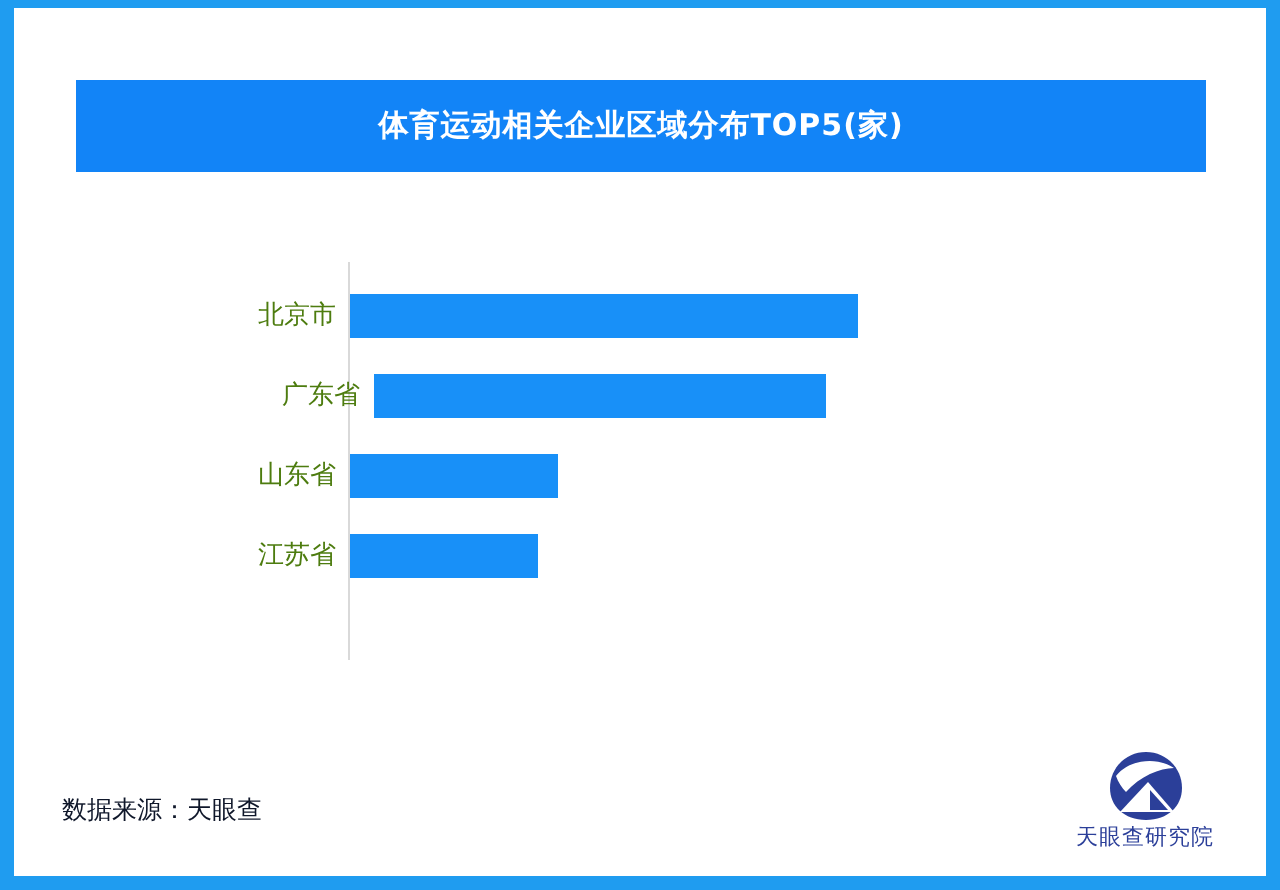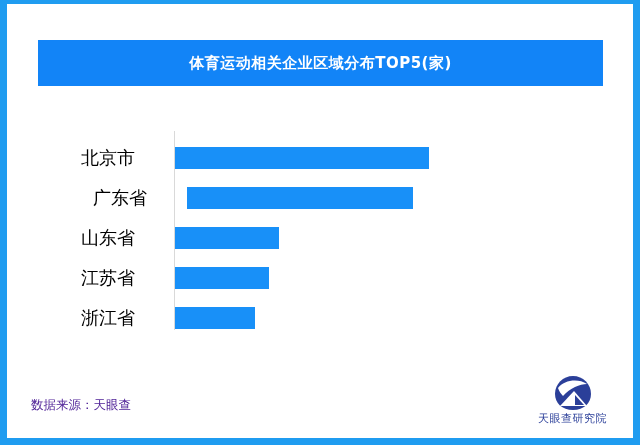--- a/index.html
+++ b/index.html
@@ -89,9 +89,9 @@
     top: 50%;
     transform: translateY(-50%);
     width: 120px;
-    text-align: center;
-    font-size: 18px;
-    color: #000000;
+    text-align: right;
+    font-size: 13px;
+    color: #4d7c0f;
     line-height: 1;
     white-space: nowrap;
   }

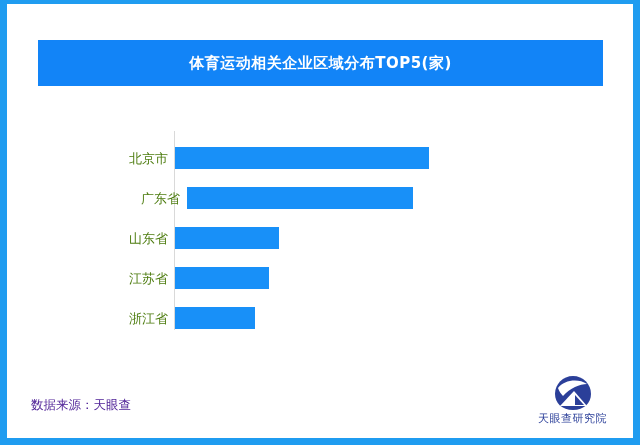--- a/index.html
+++ b/index.html
@@ -189,12 +189,6 @@
         <div class="bar" style="width:94px;"></div>
       </div>
 
-      <div class="bar-row" style="top:294px;left:0;width:626px;">
-        <div class="bar-label-wrap">
-          <div class="bar-label">浙江省</div>
-        </div>
-        <div class="bar" style="width:80px;"></div>
-      </div>
     </div>
 
     <div class="source-text">数据来源：天眼查</div>

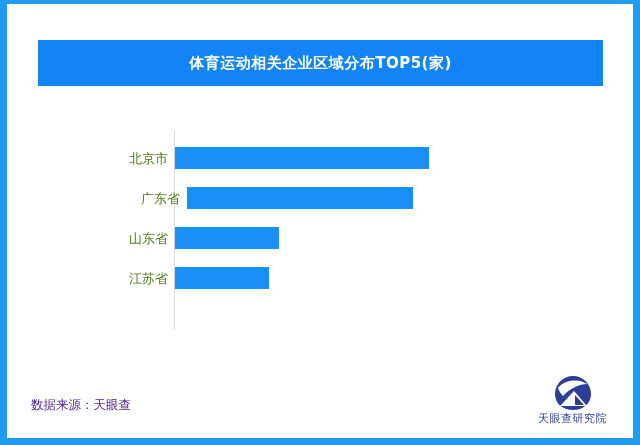--- a/index.html
+++ b/index.html
@@ -116,7 +116,7 @@
     left: 24px;
     top: 395px;
     font-size: 12.5px;
-    color: #4c1d95;
+    color: #0f172a;
     line-height: 1;
     white-space: nowrap;
   }

